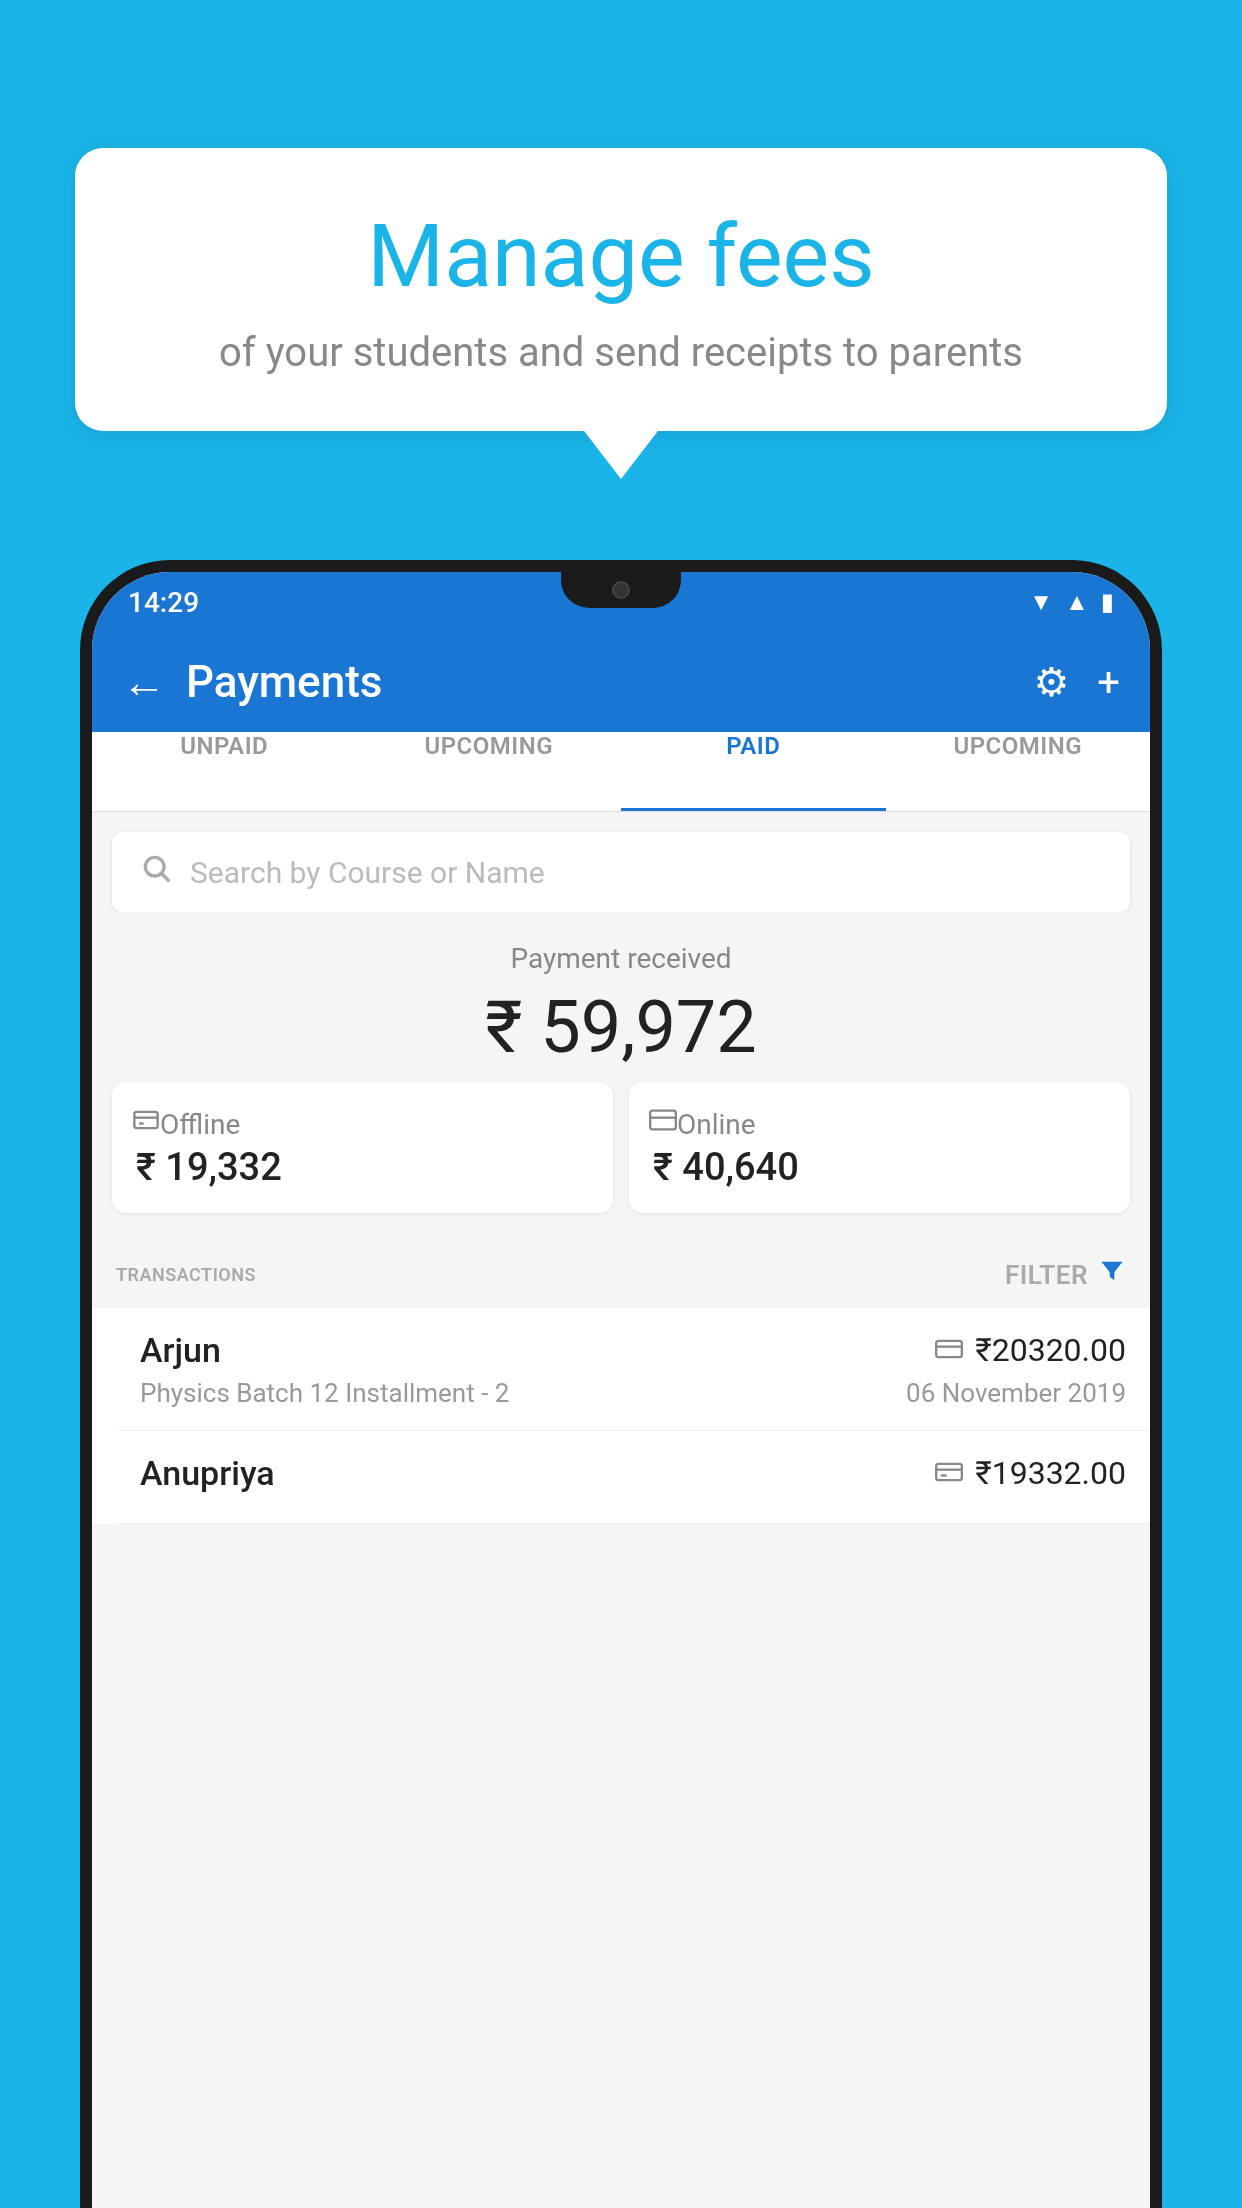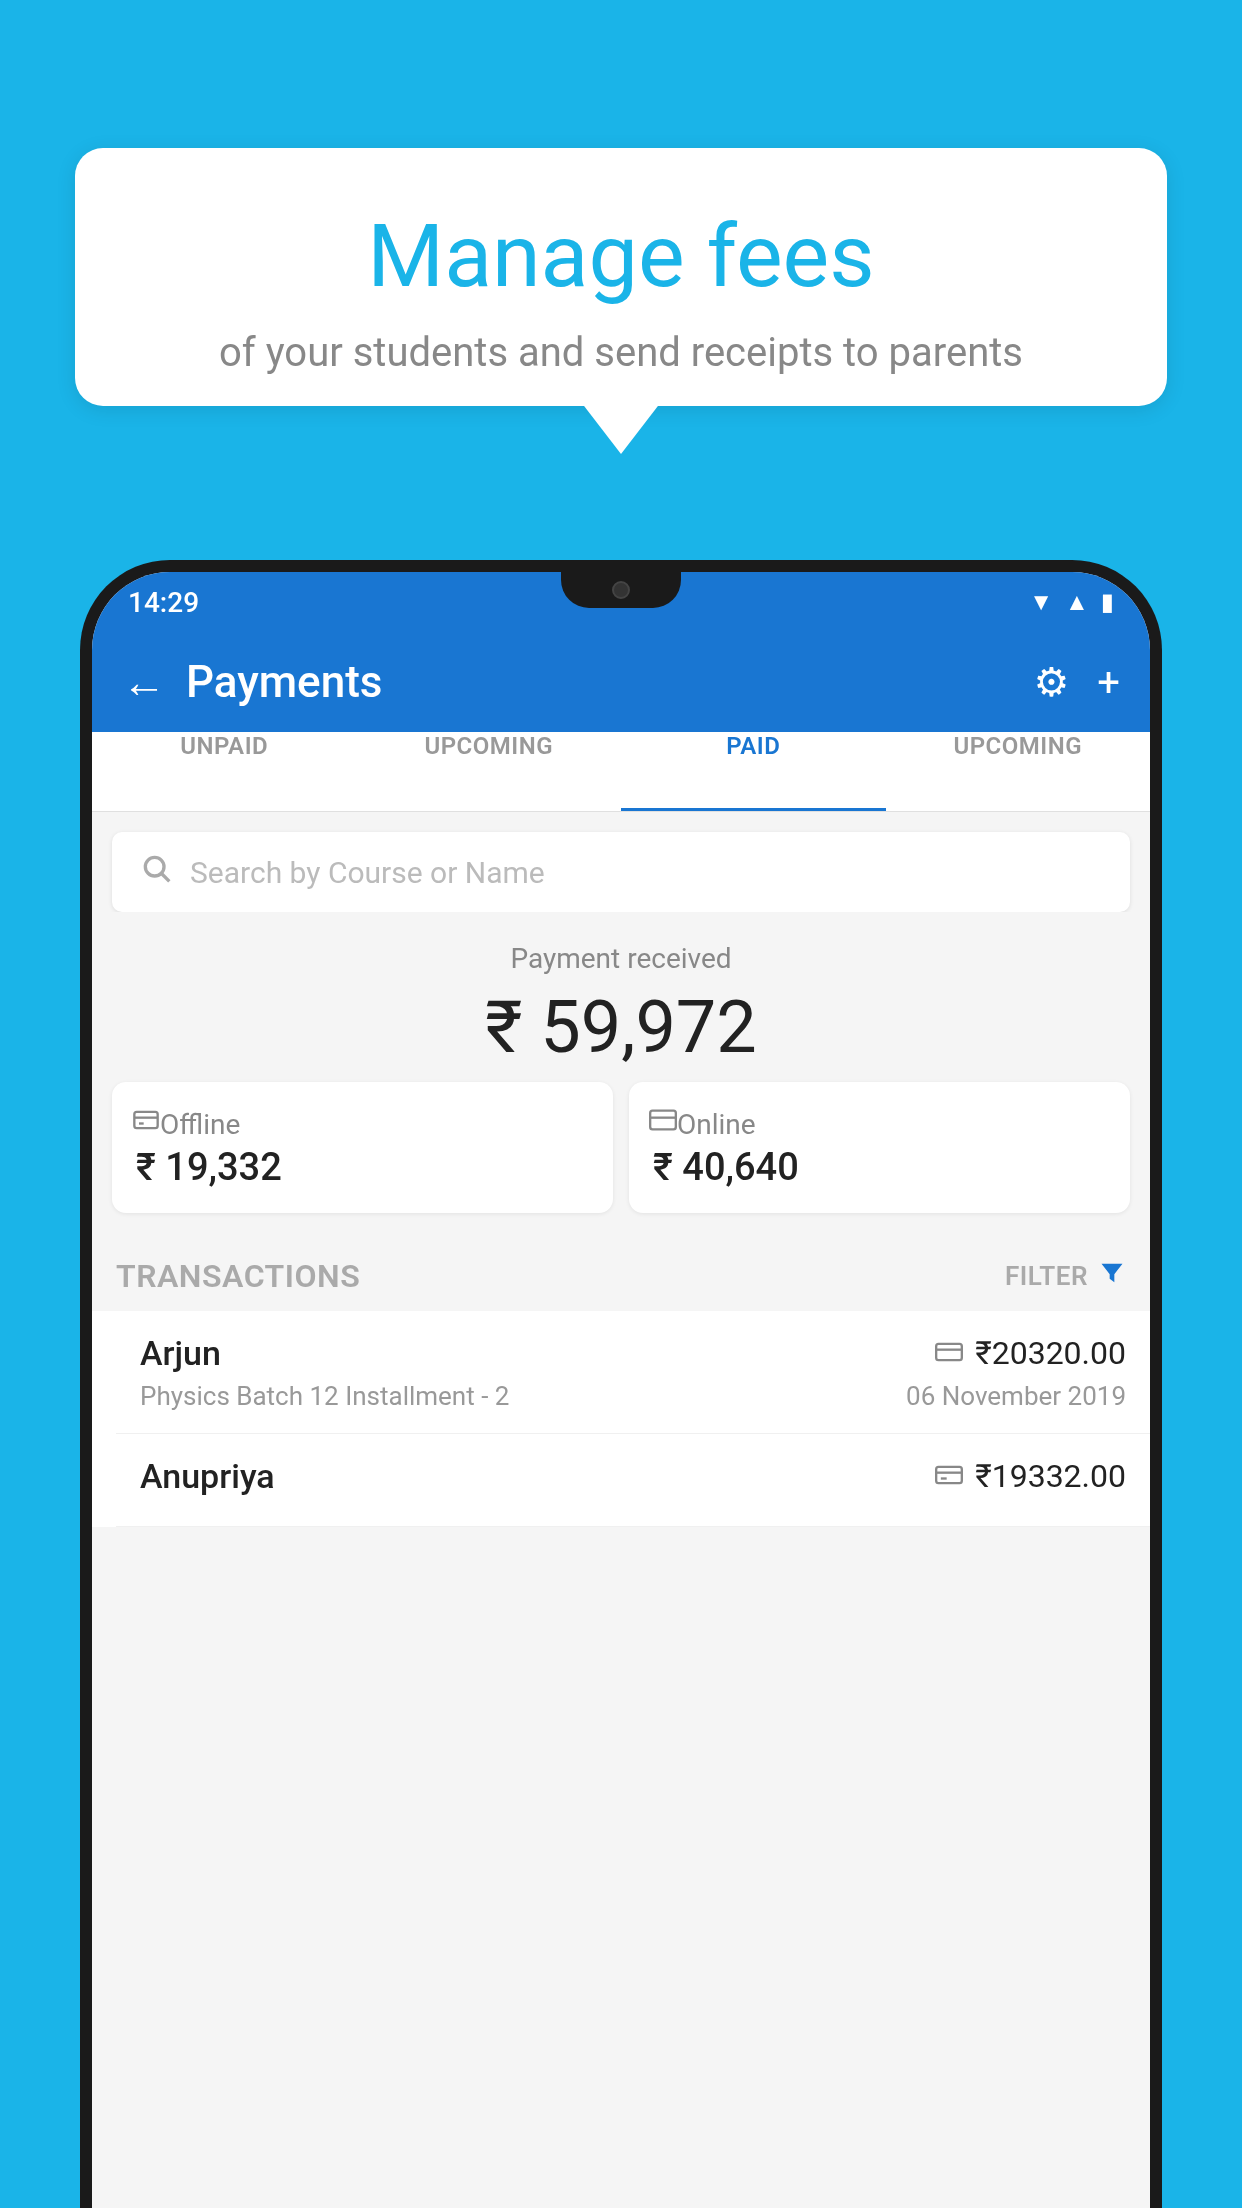--- a/index.html
+++ b/index.html
@@ -20,7 +20,7 @@
       right: 75px;
       background: white;
       border-radius: 28px;
-      padding: 60px 40px 30px;
+      padding: 60px 40px 55px;
       text-align: center;
       box-shadow: 0 4px 20px rgba(0,0,0,0.1);
     }

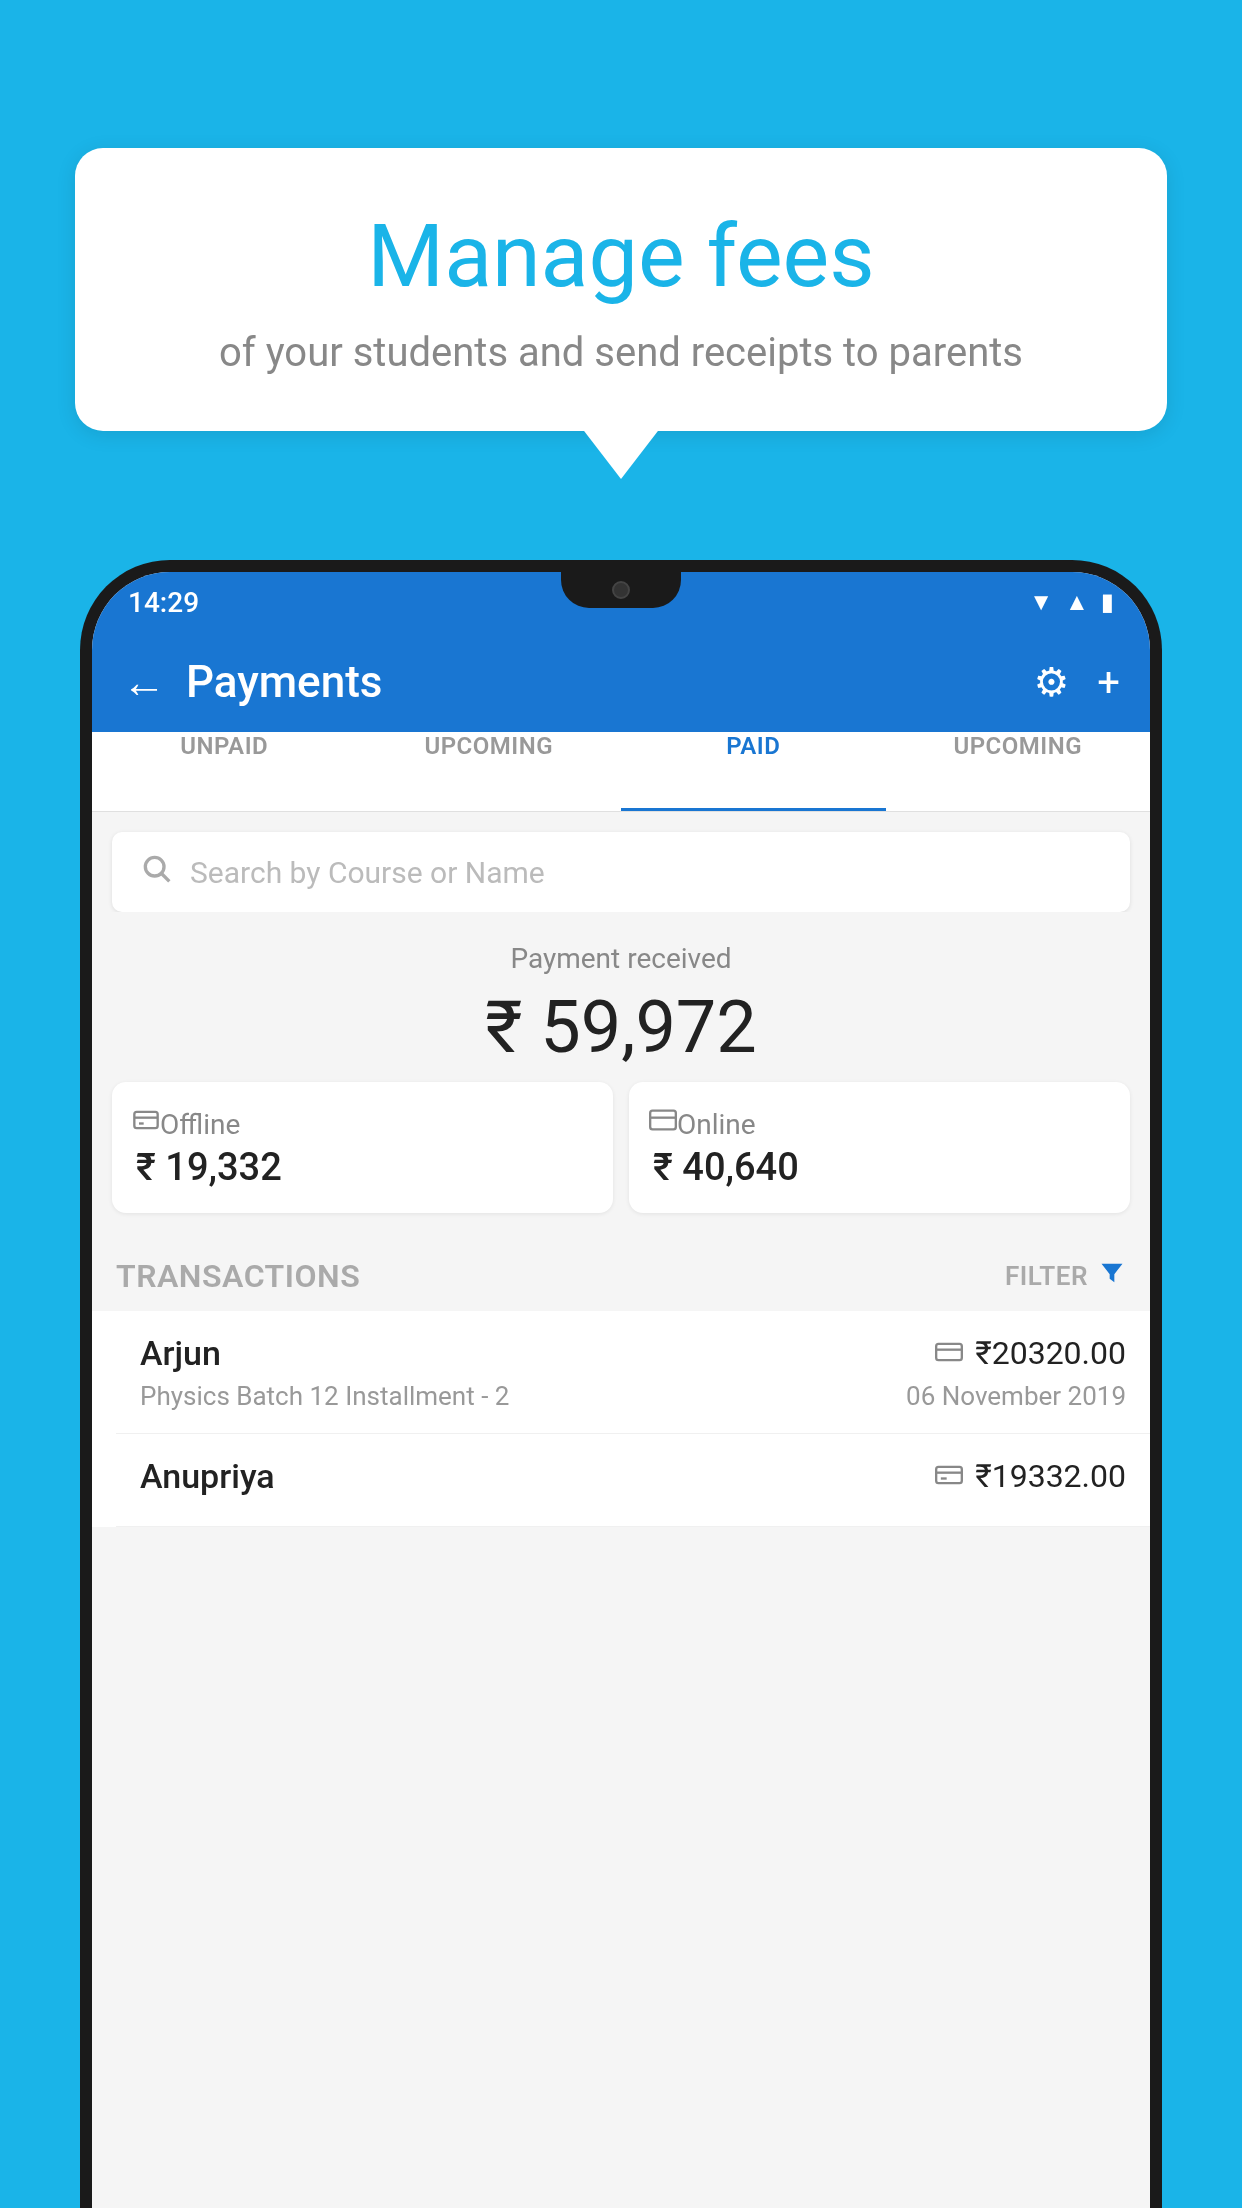--- a/index.html
+++ b/index.html
@@ -265,7 +265,7 @@
     }
     .transactions-label {
       color: #aaa;
-      font-size: 32px;
+      font-size: 18px;
       font-weight: 600;
       letter-spacing: 0.5px;
     }

